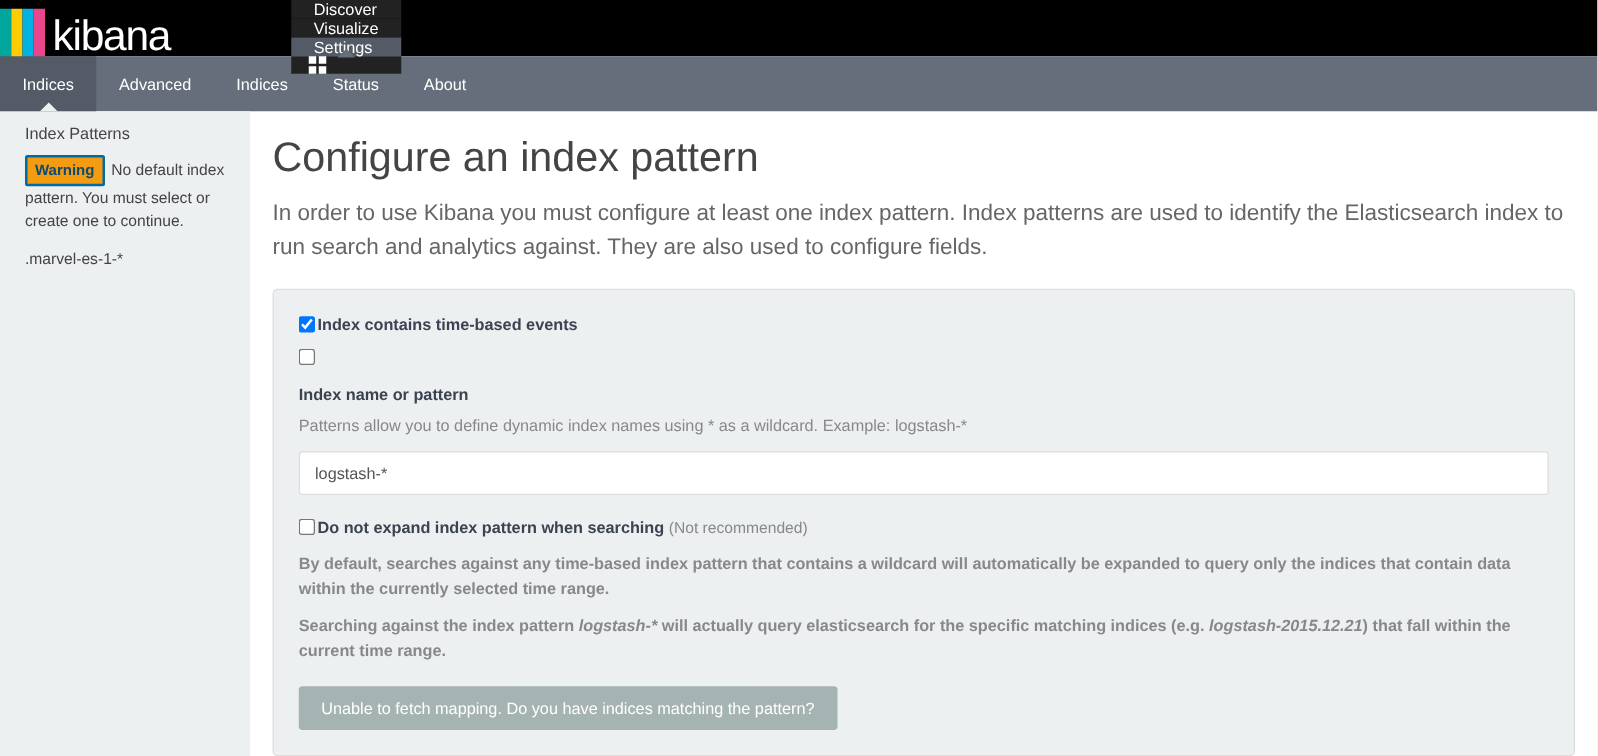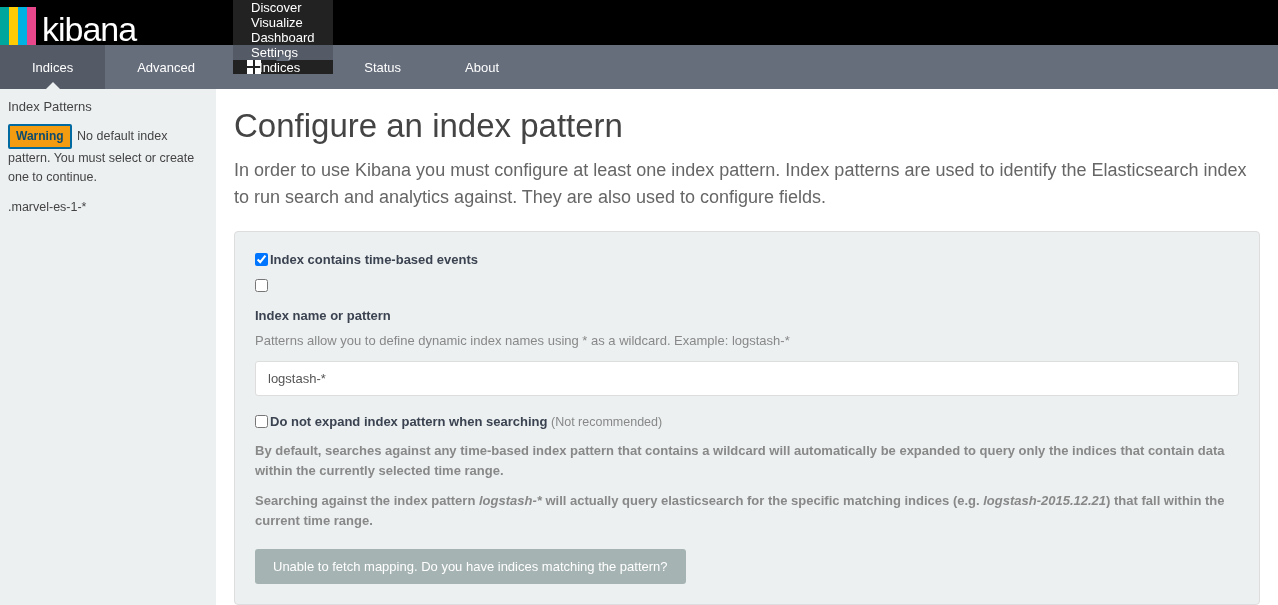--- a/index.html
+++ b/index.html
@@ -63,7 +63,6 @@
   <div class="topnav">
     <div class="topnav-item">Discover</div>
     <div class="topnav-item">Visualize</div>
-    <div class="topnav-item">Dashboard</div>
     <div class="topnav-item active">Settings</div>
     <div class="topnav-icon">
       <div class="grid-icon">

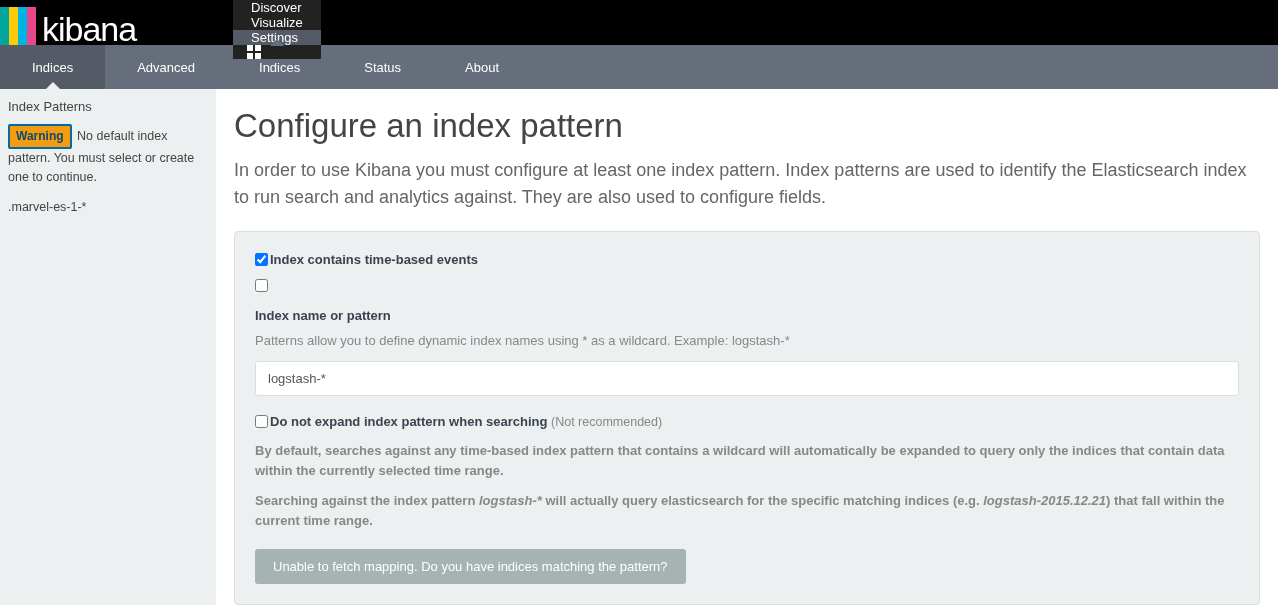--- a/index.html
+++ b/index.html
@@ -19,7 +19,7 @@
 .grid-icon span { background: #fff; display: block; }
 
 .subnav { height: 44px; background: #666d7b; display: flex; align-items: stretch; padding-left: 0; }
-.subnav-item { color: #fff; font-size: 13px; padding: 0 32px; display: flex; align-items: center; cursor: pointer; position: relative; }
+.subnav-item { color: #fff; font-size: 13px; padding: 0 18px; display: flex; align-items: center; cursor: pointer; position: relative; }
 .subnav-item.active { background: #545a66; }
 .subnav-item.active::after { content: ''; position: absolute; bottom: 0; left: 50%; transform: translateX(-50%); width: 0; height: 0; border-left: 7px solid transparent; border-right: 7px solid transparent; border-bottom: 7px solid #ecf0f1; }
 

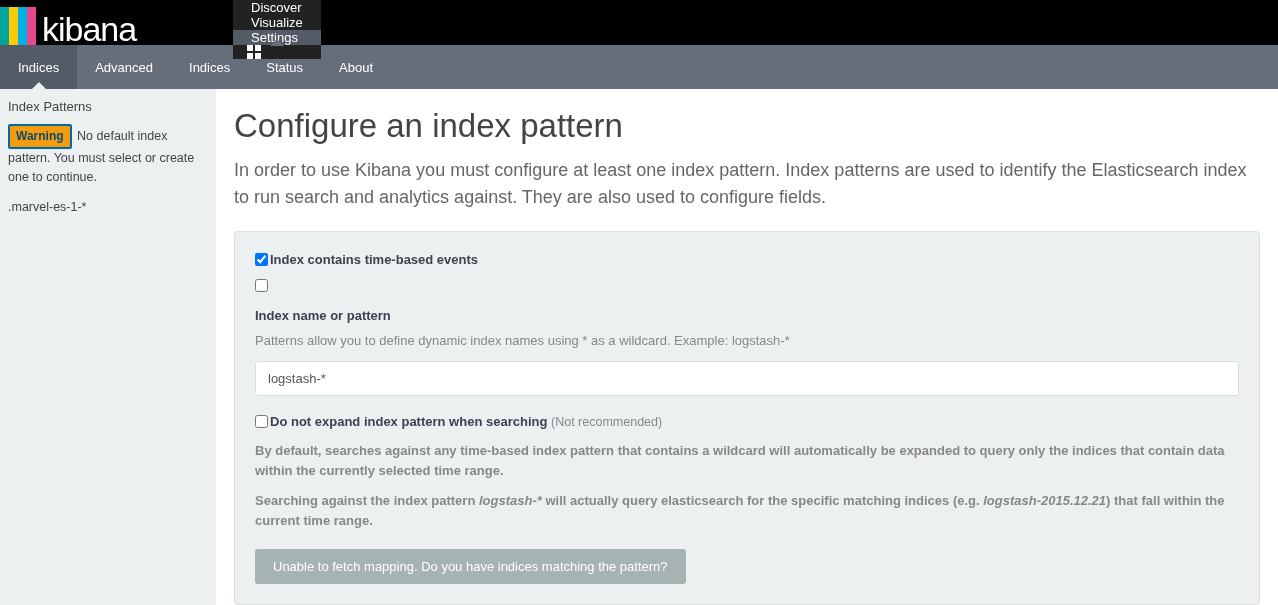--- a/index.html
+++ b/index.html
@@ -24,7 +24,7 @@
 .subnav-item.active::after { content: ''; position: absolute; bottom: 0; left: 50%; transform: translateX(-50%); width: 0; height: 0; border-left: 7px solid transparent; border-right: 7px solid transparent; border-bottom: 7px solid #ecf0f1; }
 
 .body-wrap { display: flex; }
-.sidebar { width: 216px; background: #ecf0f1; padding: 10px 8px; font-size: 13px; color: #444; }
+.sidebar { width: 200px; background: #ecf0f1; padding: 10px 20px; font-size: 13px; color: #444; }
 .sidebar-title { font-size: 13px; color: #444; margin-bottom: 10px; }
 .sidebar-warn-wrap { font-size: 12.5px; line-height: 1.45; color: #444; margin-bottom: 8px; }
 .badge-warning { background: #f39c12; color: #0c4a6e; font-size: 12px; font-weight: bold; padding: 2px 6px; border-radius: 2px; border: 2px solid #0369a1; display: inline-block; margin-right: 2px; text-align: center; }

